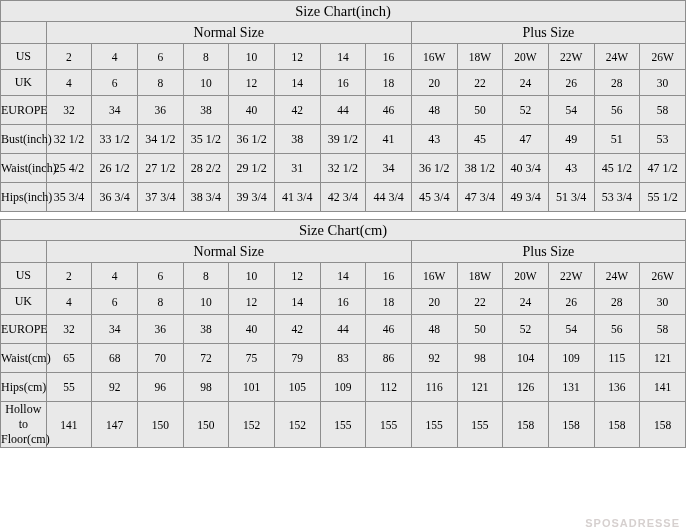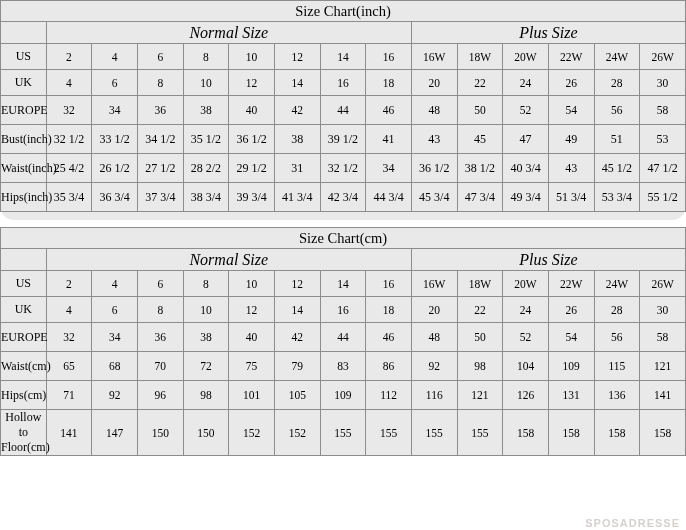--- a/index.html
+++ b/index.html
@@ -25,7 +25,7 @@
     background: #e9e9e9;
     box-sizing: border-box;
   }
-  .chart-block.first { padding-bottom: 8px; border-radius: 14px; }
+  .chart-block.first { padding-bottom: 0; }
   .gap {
     height: 7px;
     background: #ffffff;

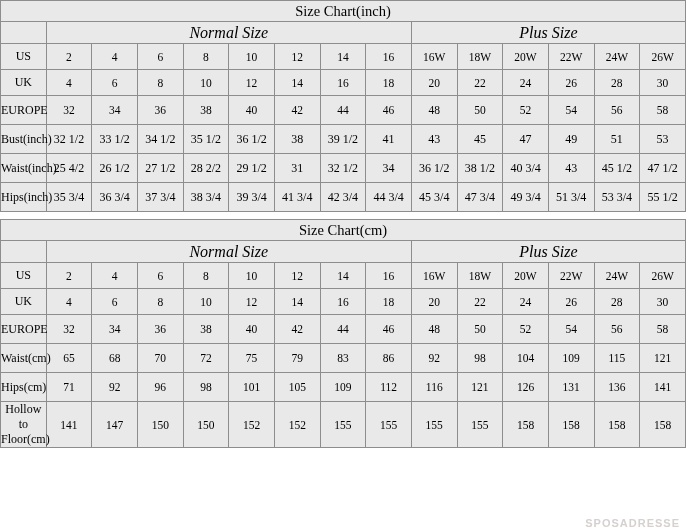--- a/index.html
+++ b/index.html
@@ -52,9 +52,8 @@
     border-top: 1px solid #8d8d8d;
   }
   .group-cell {
-    font-size: 16px;
+    font-size: 14px;
     height: 21px;
-    font-style: italic;
   }
   .rowlabel {
     font-size: 12px;

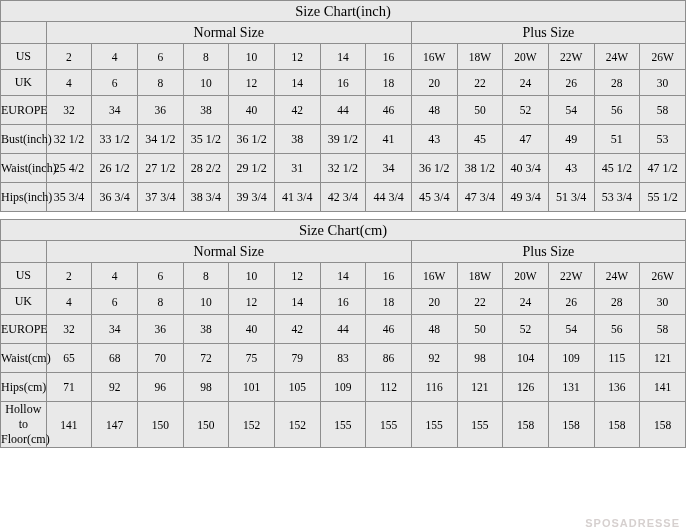--- a/index.html
+++ b/index.html
@@ -293,7 +293,7 @@
         </tr>
         <tr class="body-row">
           <td class="rowlabel">Hips(cm)</td>
-          <td class="datacell">71</td>
+          <td class="datacell">55</td>
           <td class="datacell">92</td>
           <td class="datacell">96</td>
           <td class="datacell">98</td>

